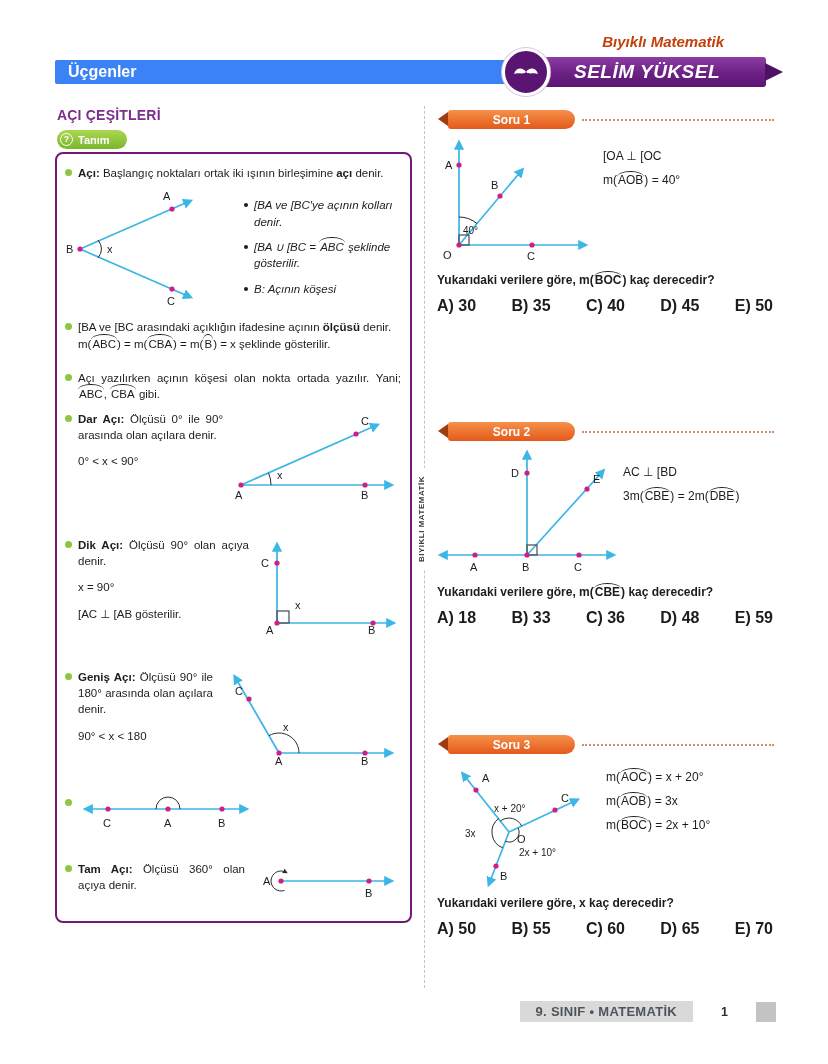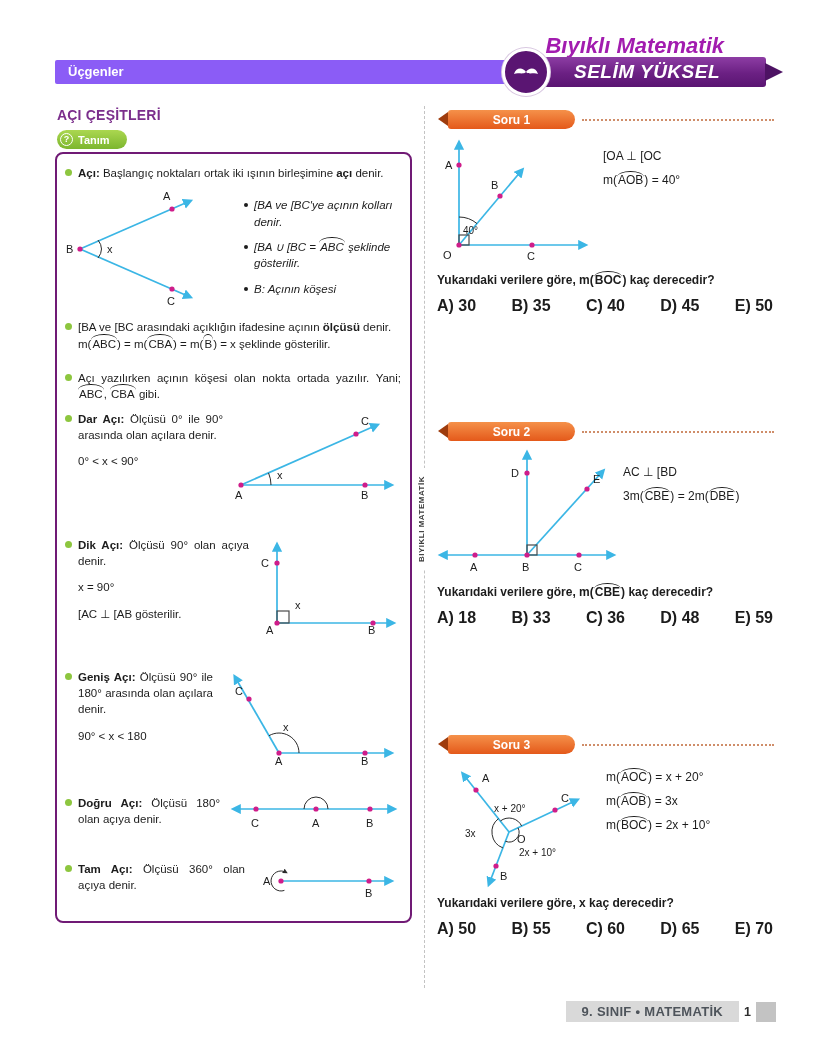--- a/index.html
+++ b/index.html
@@ -17,7 +17,7 @@
   }
 
   
-  .brand-title { position: absolute; top: 33px; right: 104px; font-size: 22px; font-weight: 700; font-style: italic; color: #a21caf; }
+  .brand-title { position: absolute; top: 33px; right: 104px; font-size: 15px; font-weight: 700; font-style: italic; color: #c2410c; }
   .topic-bar { position: absolute; top: 60px; left: 55px; width: 472px; height: 24px; background: #8b5cf6; color: #fff; font-size: 13px; font-weight: 700; line-height: 24px; padding-left: 13px; border-radius: 2px; }
   .author-ribbon { position: absolute; top: 57px; left: 528px; width: 238px; height: 30px; background: linear-gradient(180deg,#8d3da4 0%,#6b2083 55%,#5a1572 100%); color:#fff; display:flex; align-items:center; justify-content:center; font-size:19px; font-weight:700; font-style:italic; letter-spacing:.5px; border-radius:3px; }
   .ribbon-tail { position:absolute; top:63px; left:765px; width:0; height:0; border-top:9px solid transparent; border-bottom:9px solid transparent; border-left:18px solid #4d1263; }

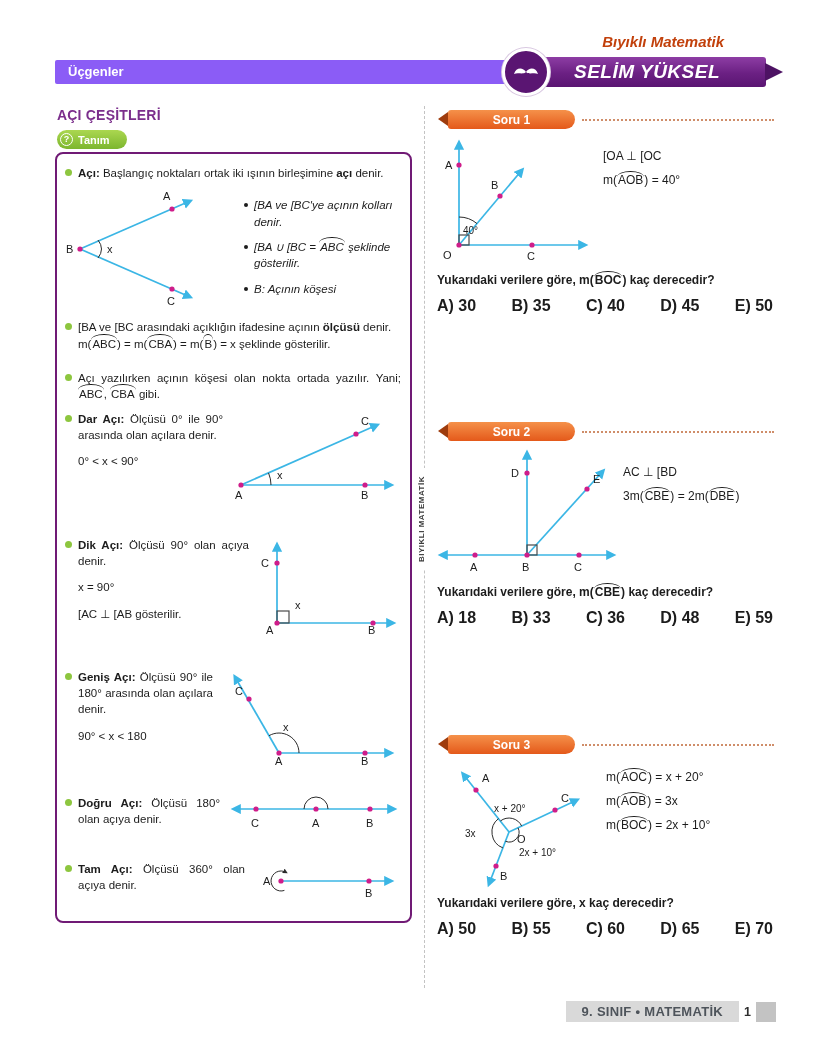--- a/index.html
+++ b/index.html
@@ -18,7 +18,7 @@
 
   
   .brand-title { position: absolute; top: 33px; right: 104px; font-size: 15px; font-weight: 700; font-style: italic; color: #c2410c; }
-  .topic-bar { position: absolute; top: 60px; left: 55px; width: 472px; height: 24px; background: #8b5cf6; color: #fff; font-size: 13px; font-weight: 700; line-height: 24px; padding-left: 13px; border-radius: 2px; }
+  .topic-bar { position: absolute; top: 60px; left: 55px; width: 472px; height: 24px; background: #3b82f6; color: #fff; font-size: 16px; font-weight: 700; line-height: 24px; padding-left: 13px; border-radius: 2px; }
   .author-ribbon { position: absolute; top: 57px; left: 528px; width: 238px; height: 30px; background: linear-gradient(180deg,#8d3da4 0%,#6b2083 55%,#5a1572 100%); color:#fff; display:flex; align-items:center; justify-content:center; font-size:19px; font-weight:700; font-style:italic; letter-spacing:.5px; border-radius:3px; }
   .ribbon-tail { position:absolute; top:63px; left:765px; width:0; height:0; border-top:9px solid transparent; border-bottom:9px solid transparent; border-left:18px solid #4d1263; }
   .logo-circle { position:absolute; top:48px; left:502px; width:48px; height:48px; border-radius:50%; background:#5a1572; border:3px solid #fff; box-shadow:0 0 0 1px #d9c8e1; z-index:3; display:flex; align-items:center; justify-content:center; }

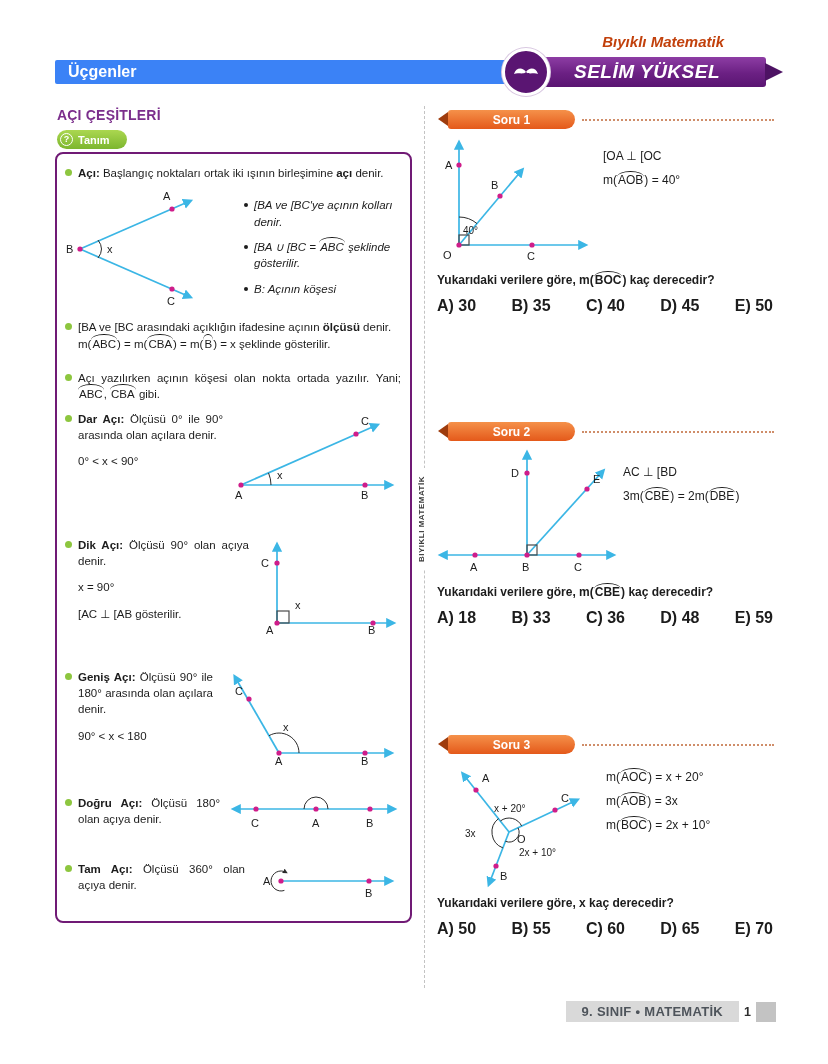--- a/index.html
+++ b/index.html
@@ -227,9 +227,6 @@
 
   <div class="bullet type-row mid">
     <span class="bdot"></span>
-    <div class="type-text">
-      <p><span class="bold">Doğru Açı: </span><span>Ölçüsü 180° olan açıya denir.</span></p>
-    </div>
     <svg class="dfig type-fig" width="175" height="38" viewBox="0 0 175 38">
       <line class="ray" x1="8" y1="14" x2="168" y2="14" marker-start="url(#arw)" marker-end="url(#arw)"></line>
       <path class="arc" d="M78,14 A12,12 0 0 1 102,14"></path>

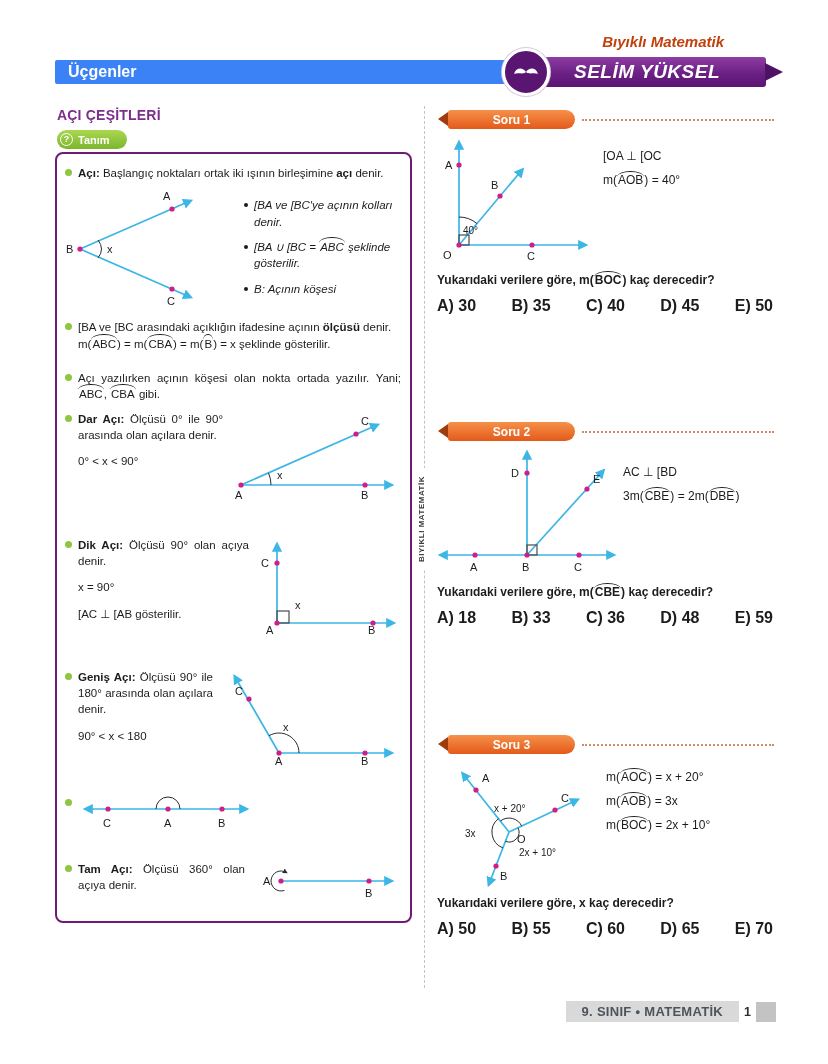--- a/index.html
+++ b/index.html
@@ -77,7 +77,7 @@
   .options { display:flex; justify-content:space-between; font-size:16px; padding-right:1px;font-weight:bold; }
 
   
-  .footer { position:absolute; right:52px; bottom:42px; display:flex; align-items:center; gap:5px;border-radius:7px; }
+  .footer { position:absolute; right:52px; bottom:42px; display:flex; align-items:center; gap:28px;border-radius:7px; }
   .footer-bar { background:#d9d9d9; color:#4e545b; font-size:13px; font-weight:700; padding:3px 16px; letter-spacing:.3px; }
   .page-number { font-size:12.5px; font-weight:700; color:#2e2e2e; }
   .footer-square { width:20px; height:20px; background:#c3c3c3; }

